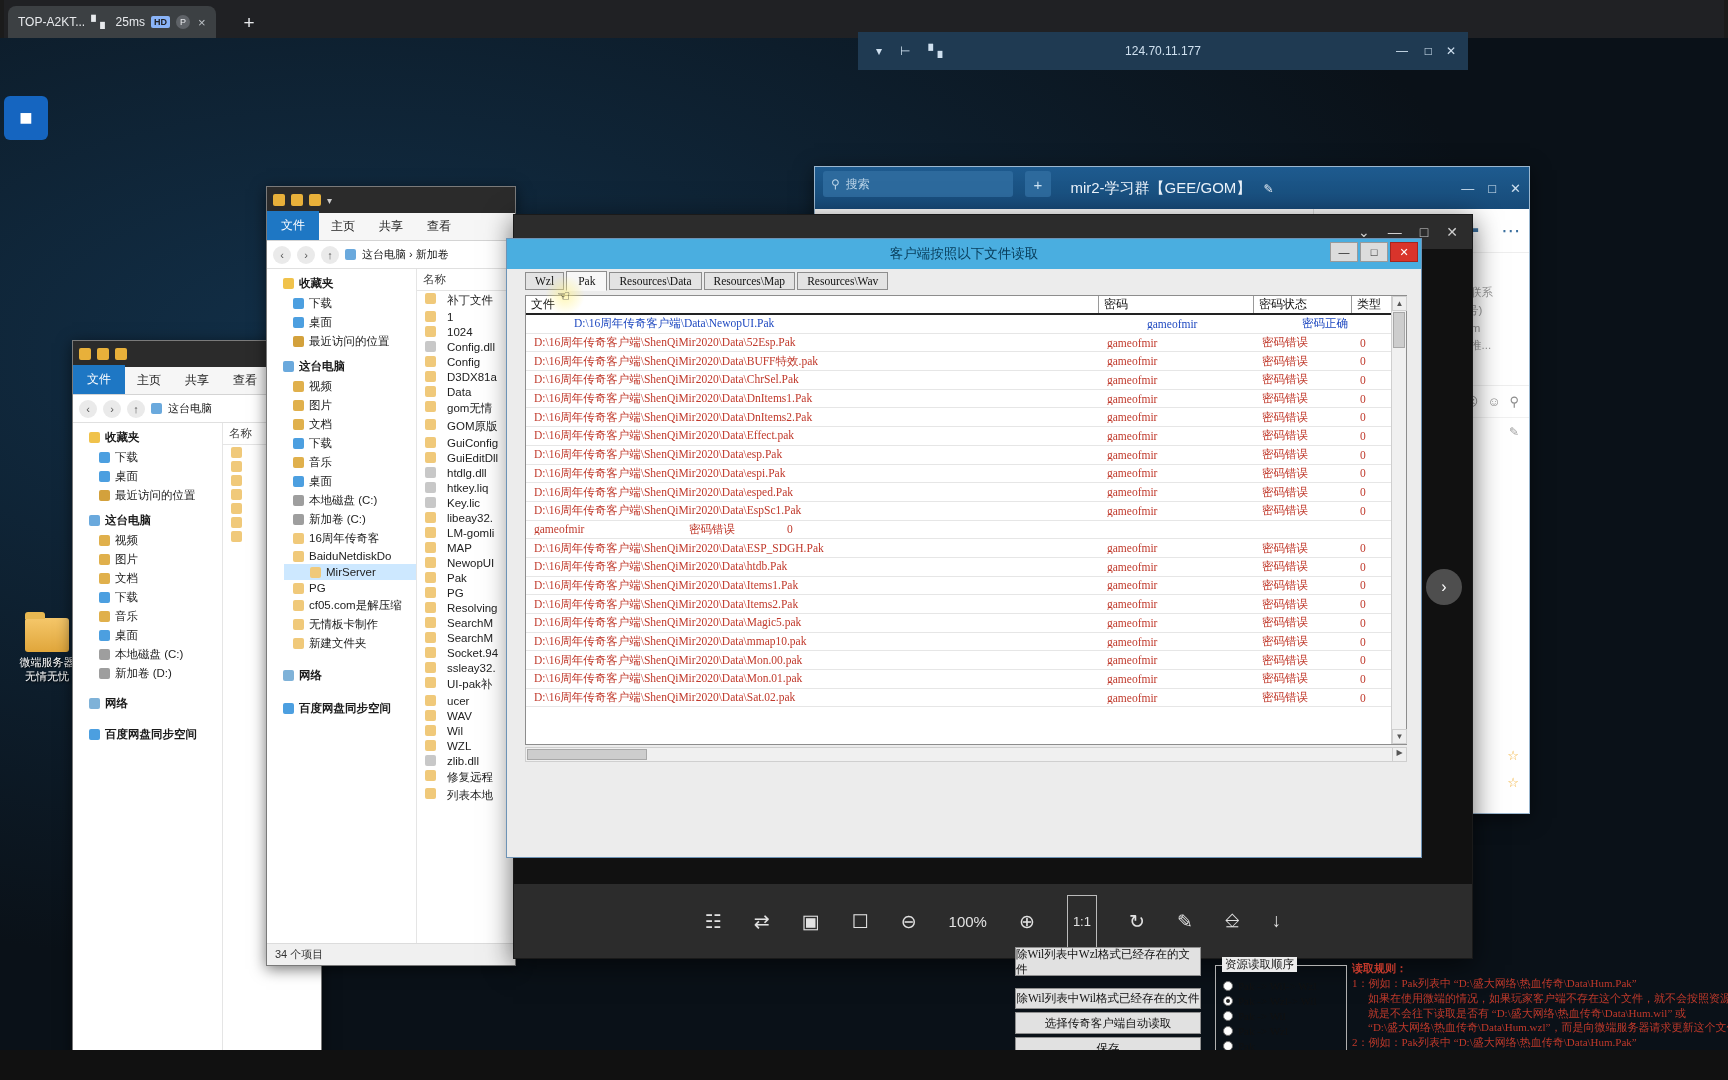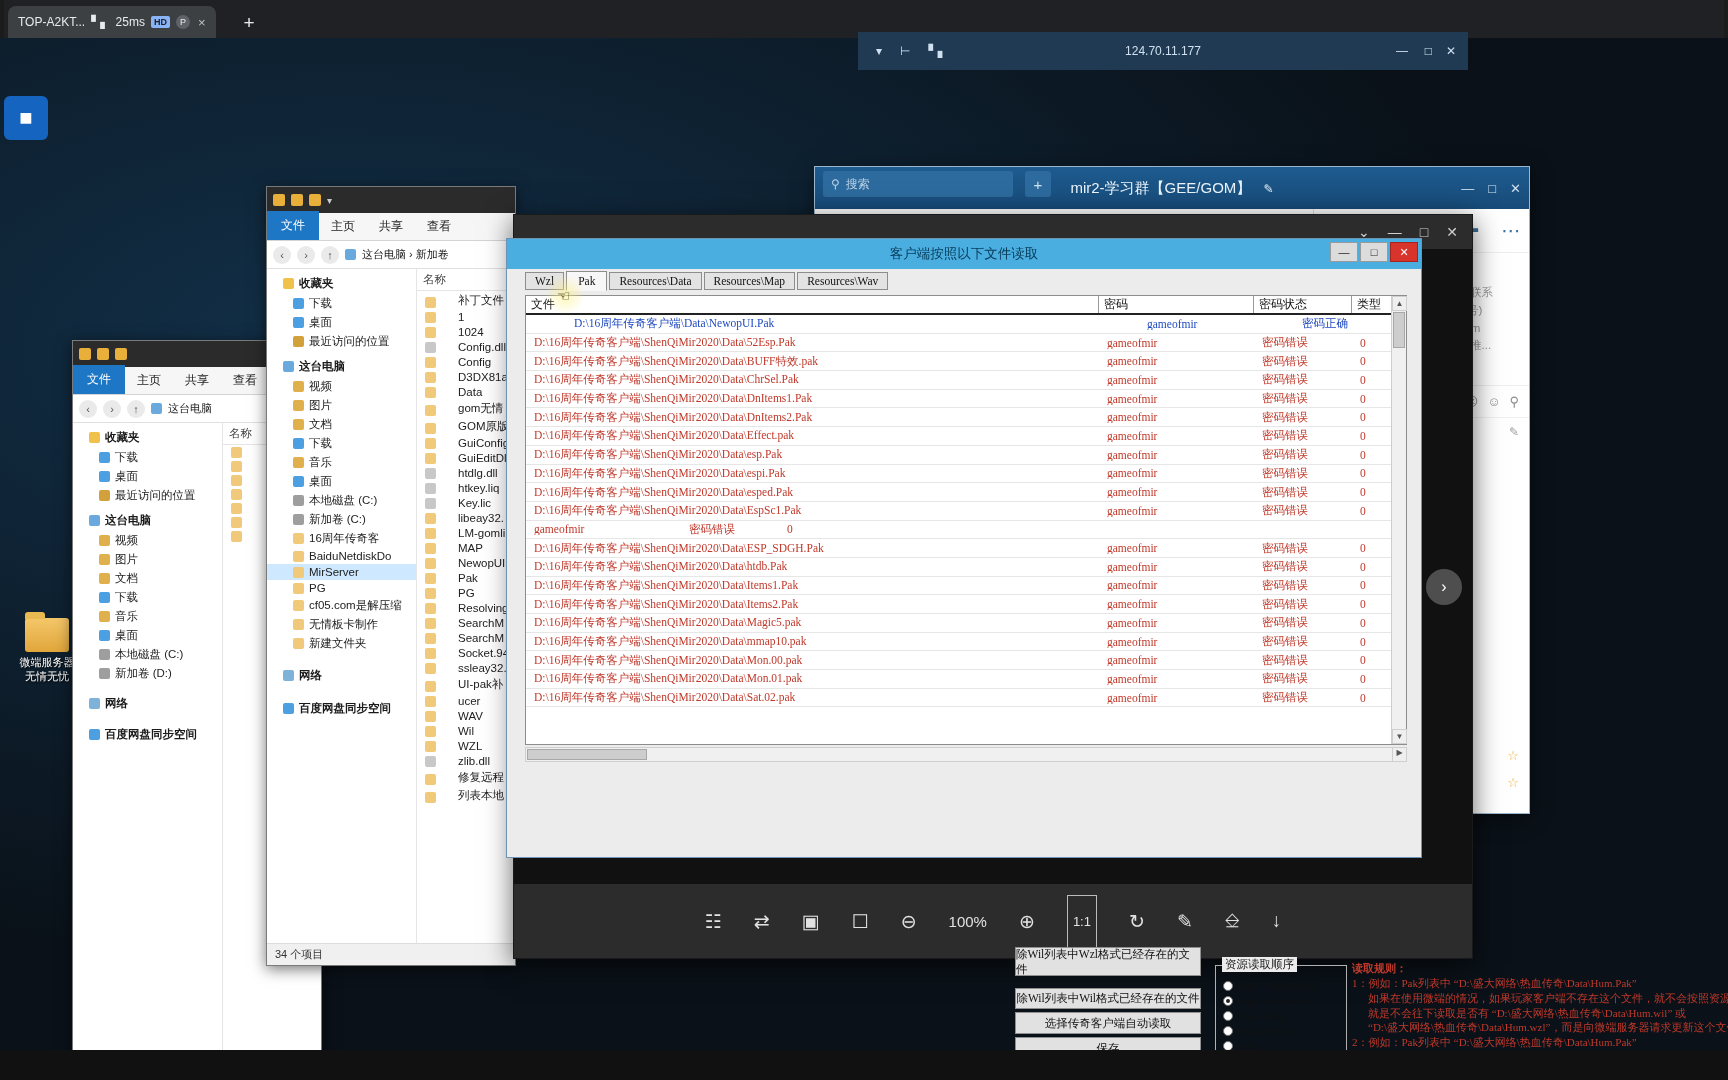--- a/index.html
+++ b/index.html
@@ -46,7 +46,7 @@
   .sq { width:11px;height:11px;border-radius:2px; flex:none;}
   .exp-list { flex:1; background:#fff; font-size:11.5px; color:#222; overflow:hidden; }
   .lst-head { padding:3px 6px; border-bottom:1px solid #e5e5e5; color:#444;}
-  .lst-it { padding:1.5px 6px 1.5px 8px; display:flex; gap:22px; align-items:flex-end; white-space:nowrap;}
+  .lst-it { padding:1.5px 6px 1.5px 8px; display:flex; gap:11px; align-items:flex-start; white-space:nowrap;}
   .exp-status { position:absolute; left:0; bottom:0; width:100%; height:22px; border-top:1px solid #dcdcdc; background:#f0f0f0; font-size:11px; color:#333; display:flex; align-items:center; padding:0 8px;}
 
   

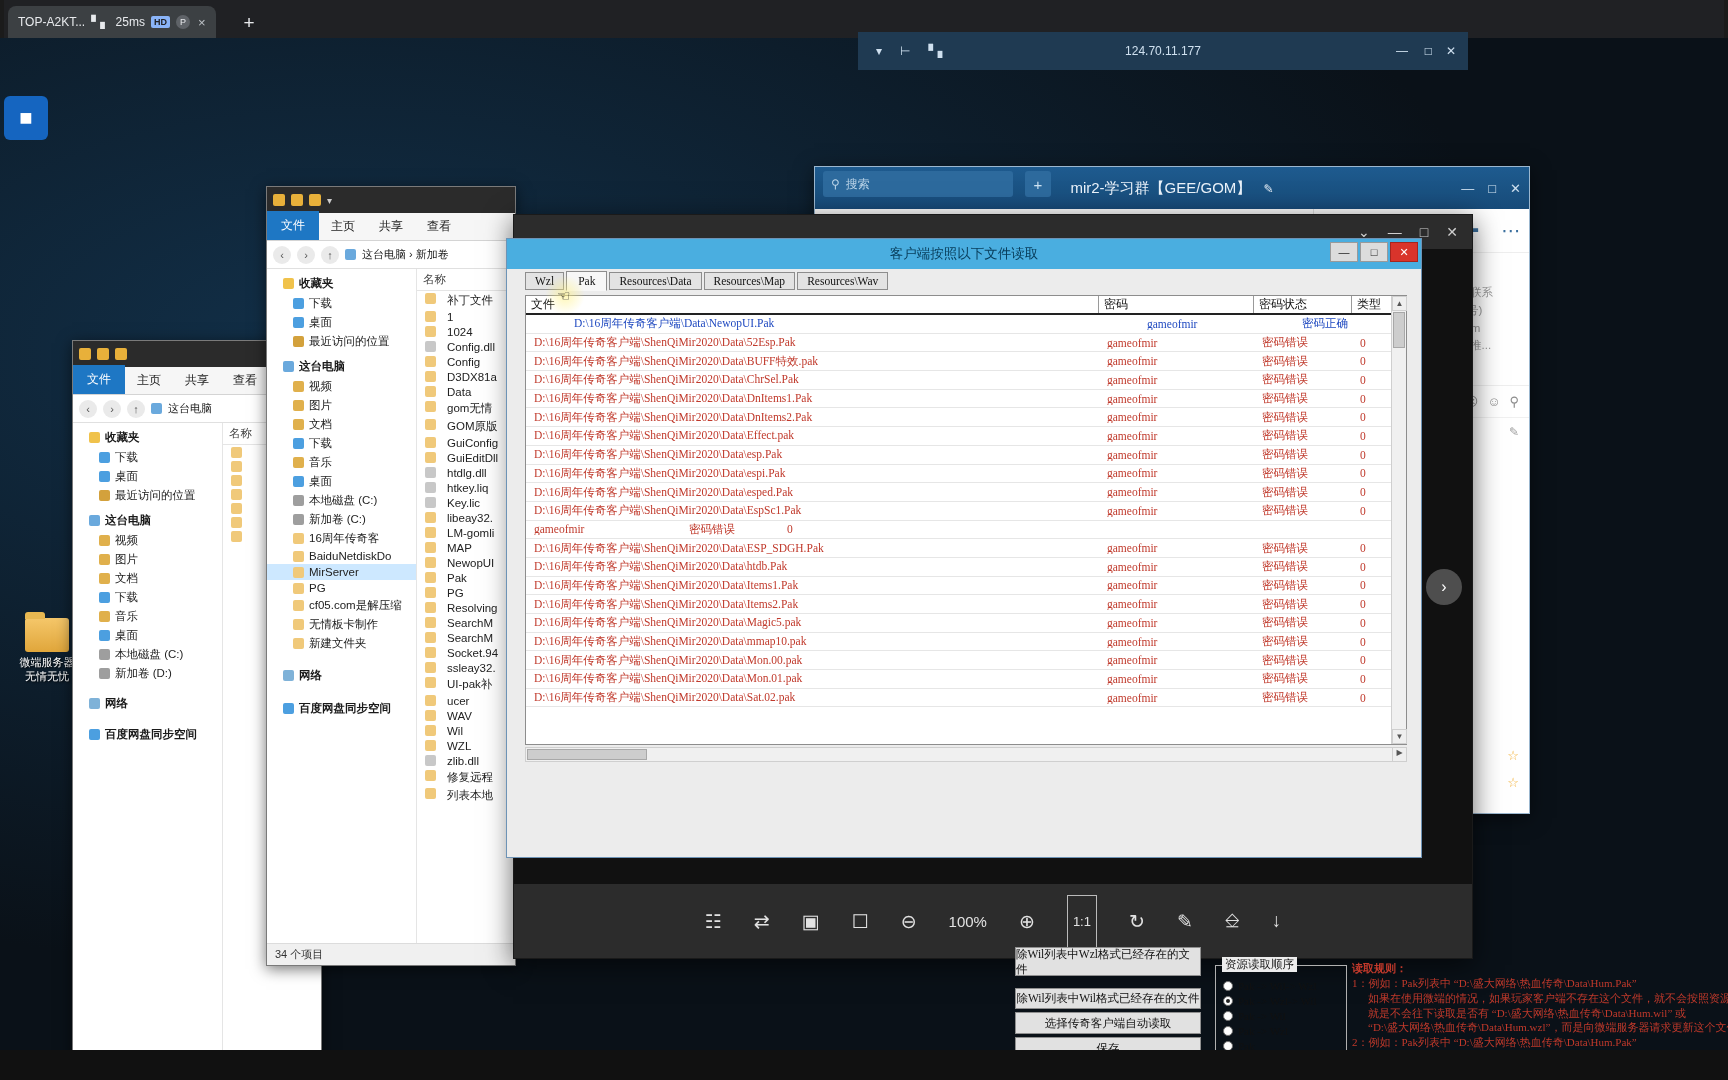--- a/index.html
+++ b/index.html
@@ -42,7 +42,7 @@
   .exp-nav { width:150px; background:#fff; border-right:1px solid #e5e5e5; overflow:hidden; font-size:11.5px; color:#222; padding-top:4px;}
   .nav-head { padding:3px 6px 3px 16px; font-weight:bold; color:#1a1a1a; display:flex; gap:5px; align-items:center;}
   .nav-it { padding:2px 6px 2px 26px; display:flex; gap:5px; align-items:center; white-space:nowrap;}
-  .nav-it.sel { background:#cde8ff; }
+  .nav-it.sel { background:#cde8ff;margin-left:17px; }
   .sq { width:11px;height:11px;border-radius:2px; flex:none;}
   .exp-list { flex:1; background:#fff; font-size:11.5px; color:#222; overflow:hidden; }
   .lst-head { padding:3px 6px; border-bottom:1px solid #e5e5e5; color:#444;}

